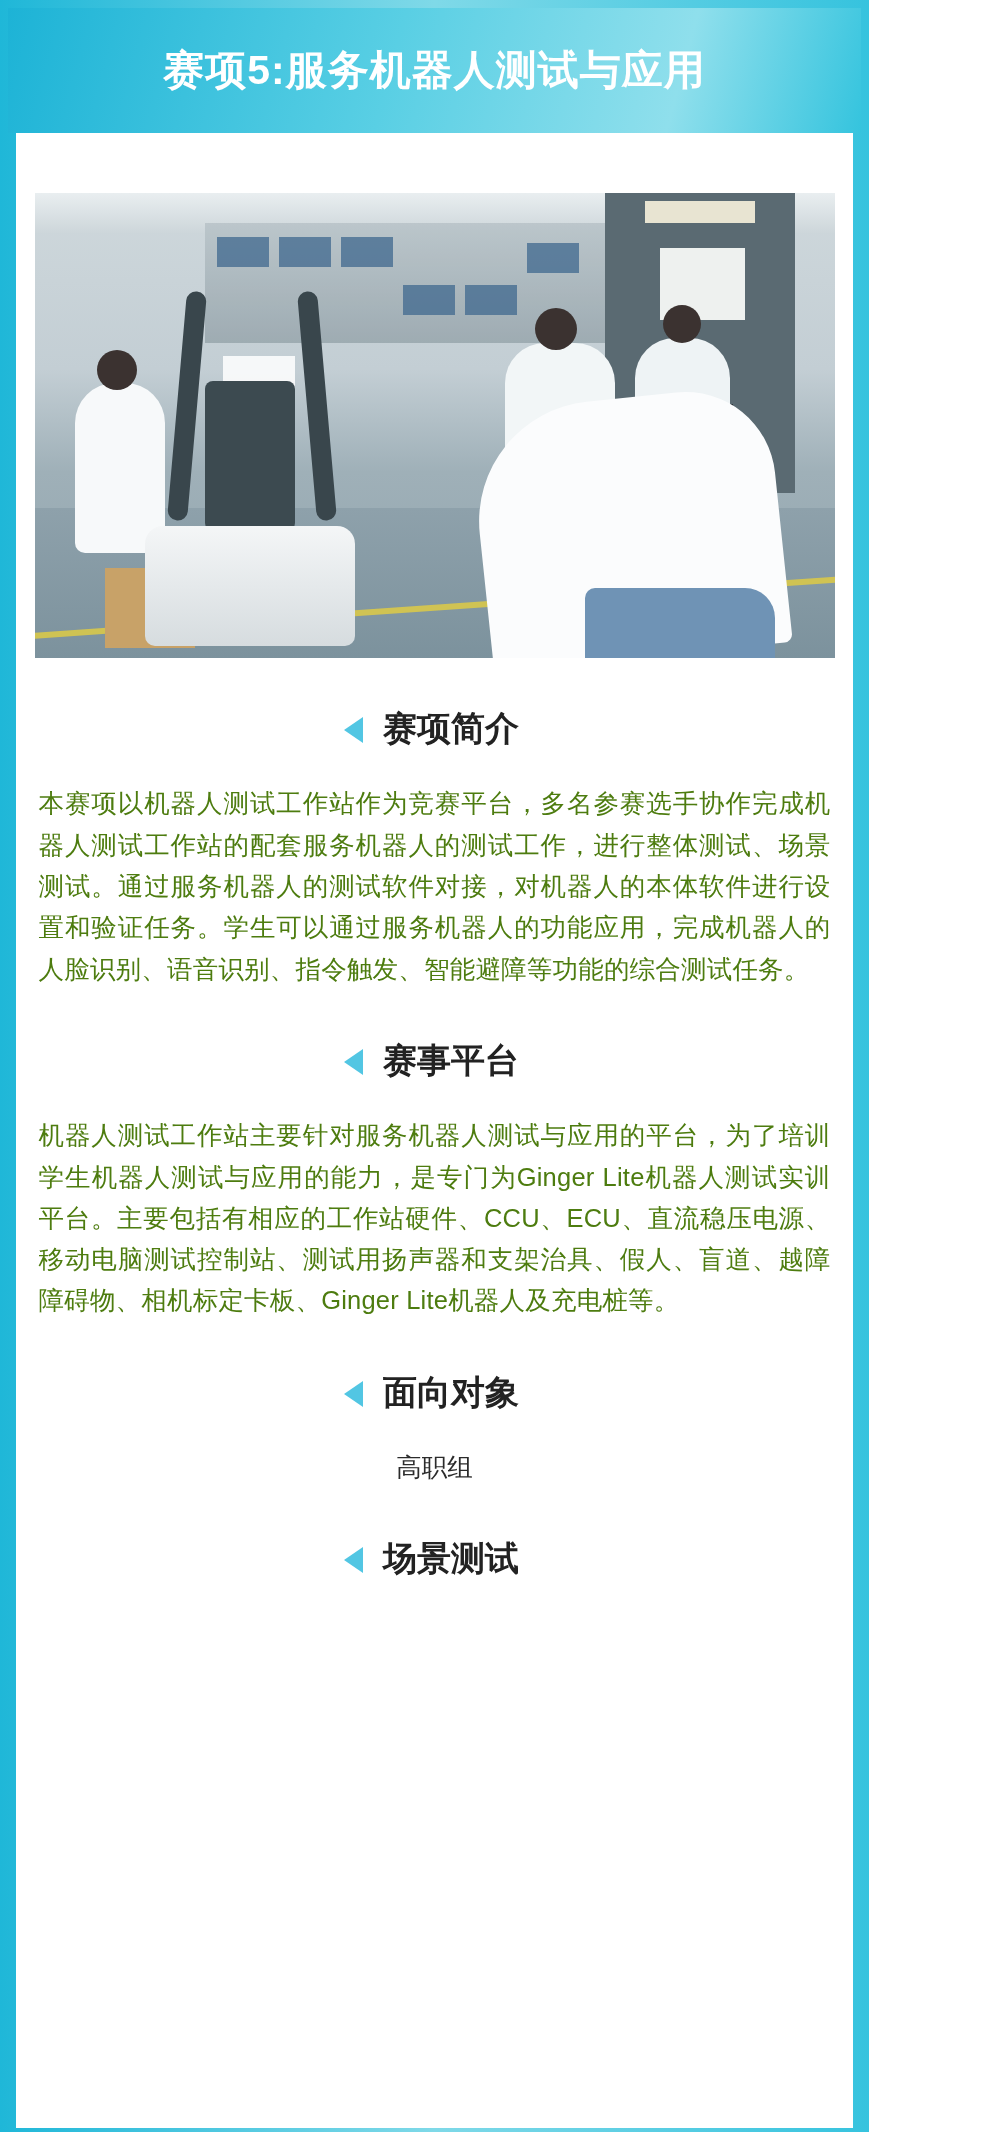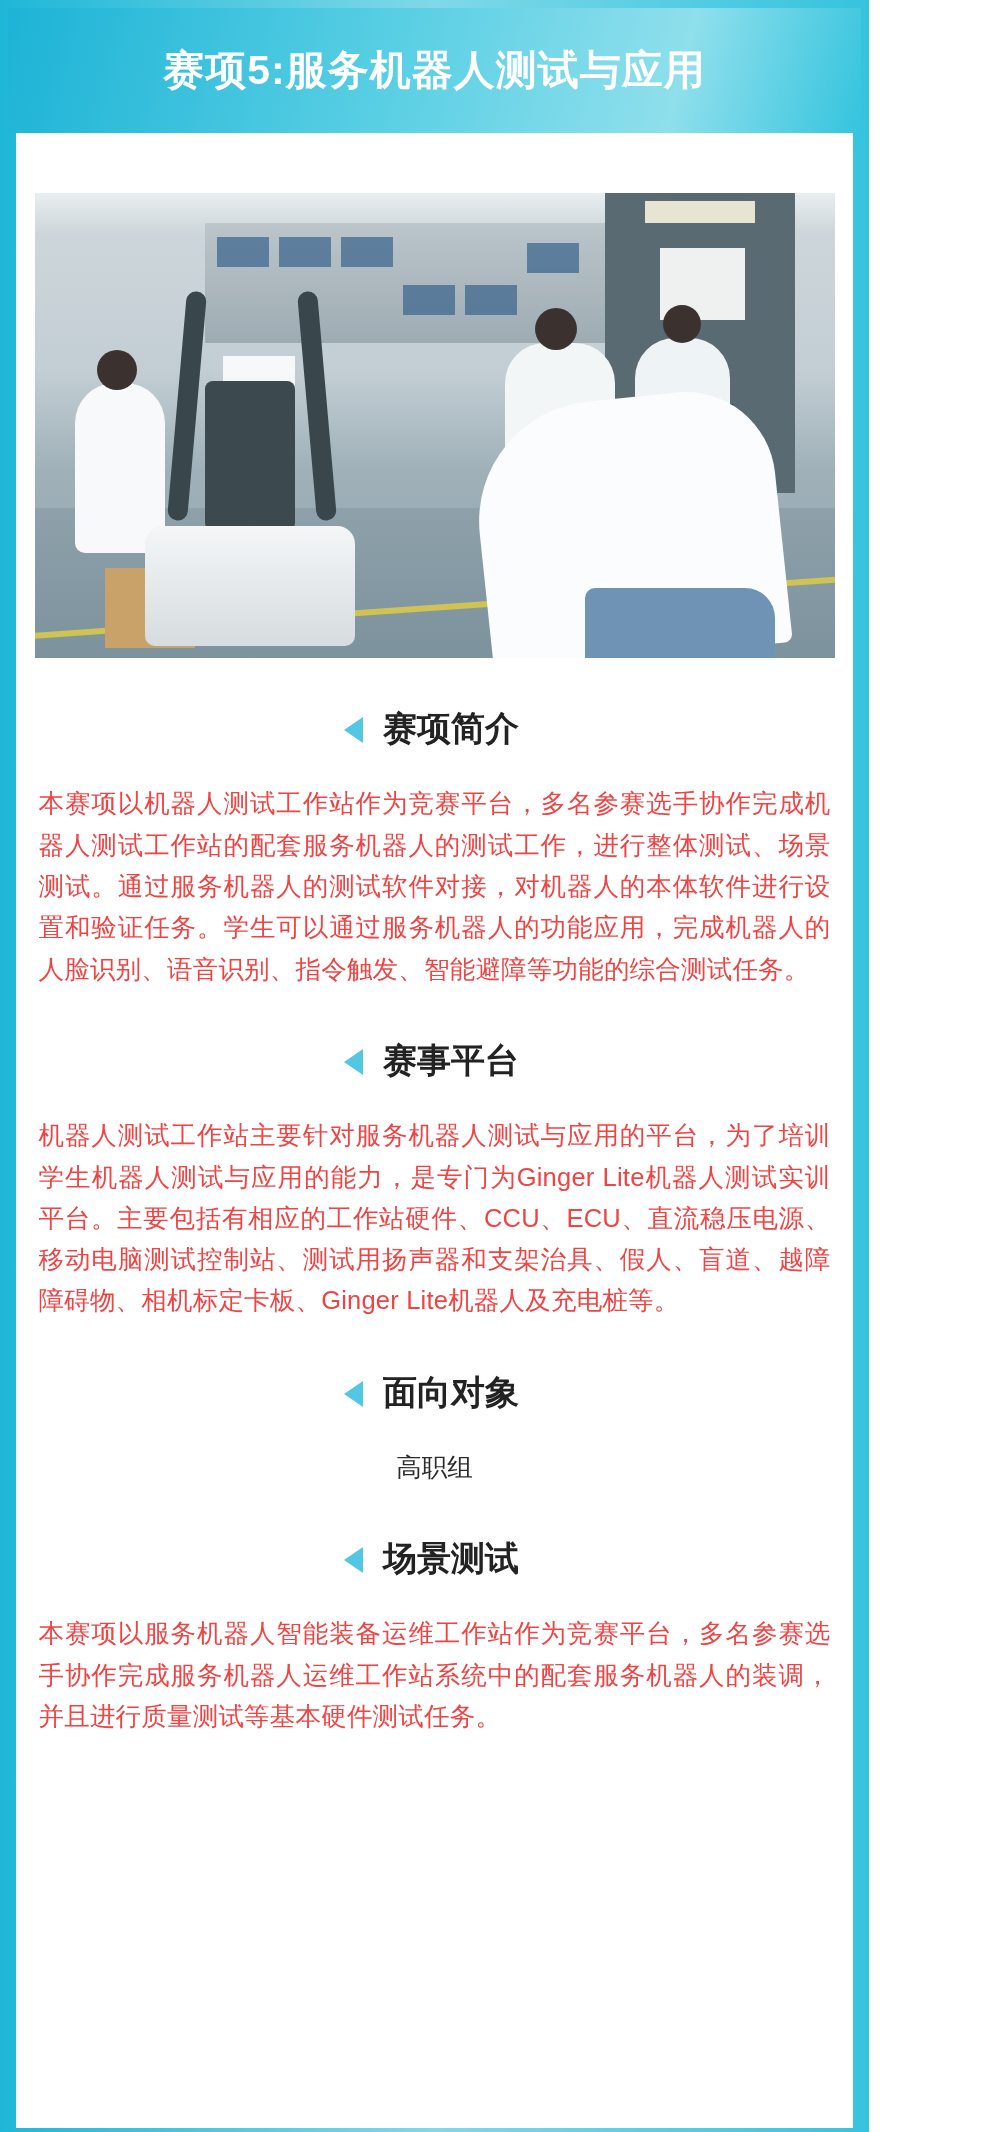--- a/index.html
+++ b/index.html
@@ -194,7 +194,7 @@
   .body-text {
     font-size: 25.5px;
     line-height: 1.62;
-    color: #ef4444;
+    color: #4d7c0f;
     text-align: justify;
     padding: 0 4px;
     letter-spacing: .2px;

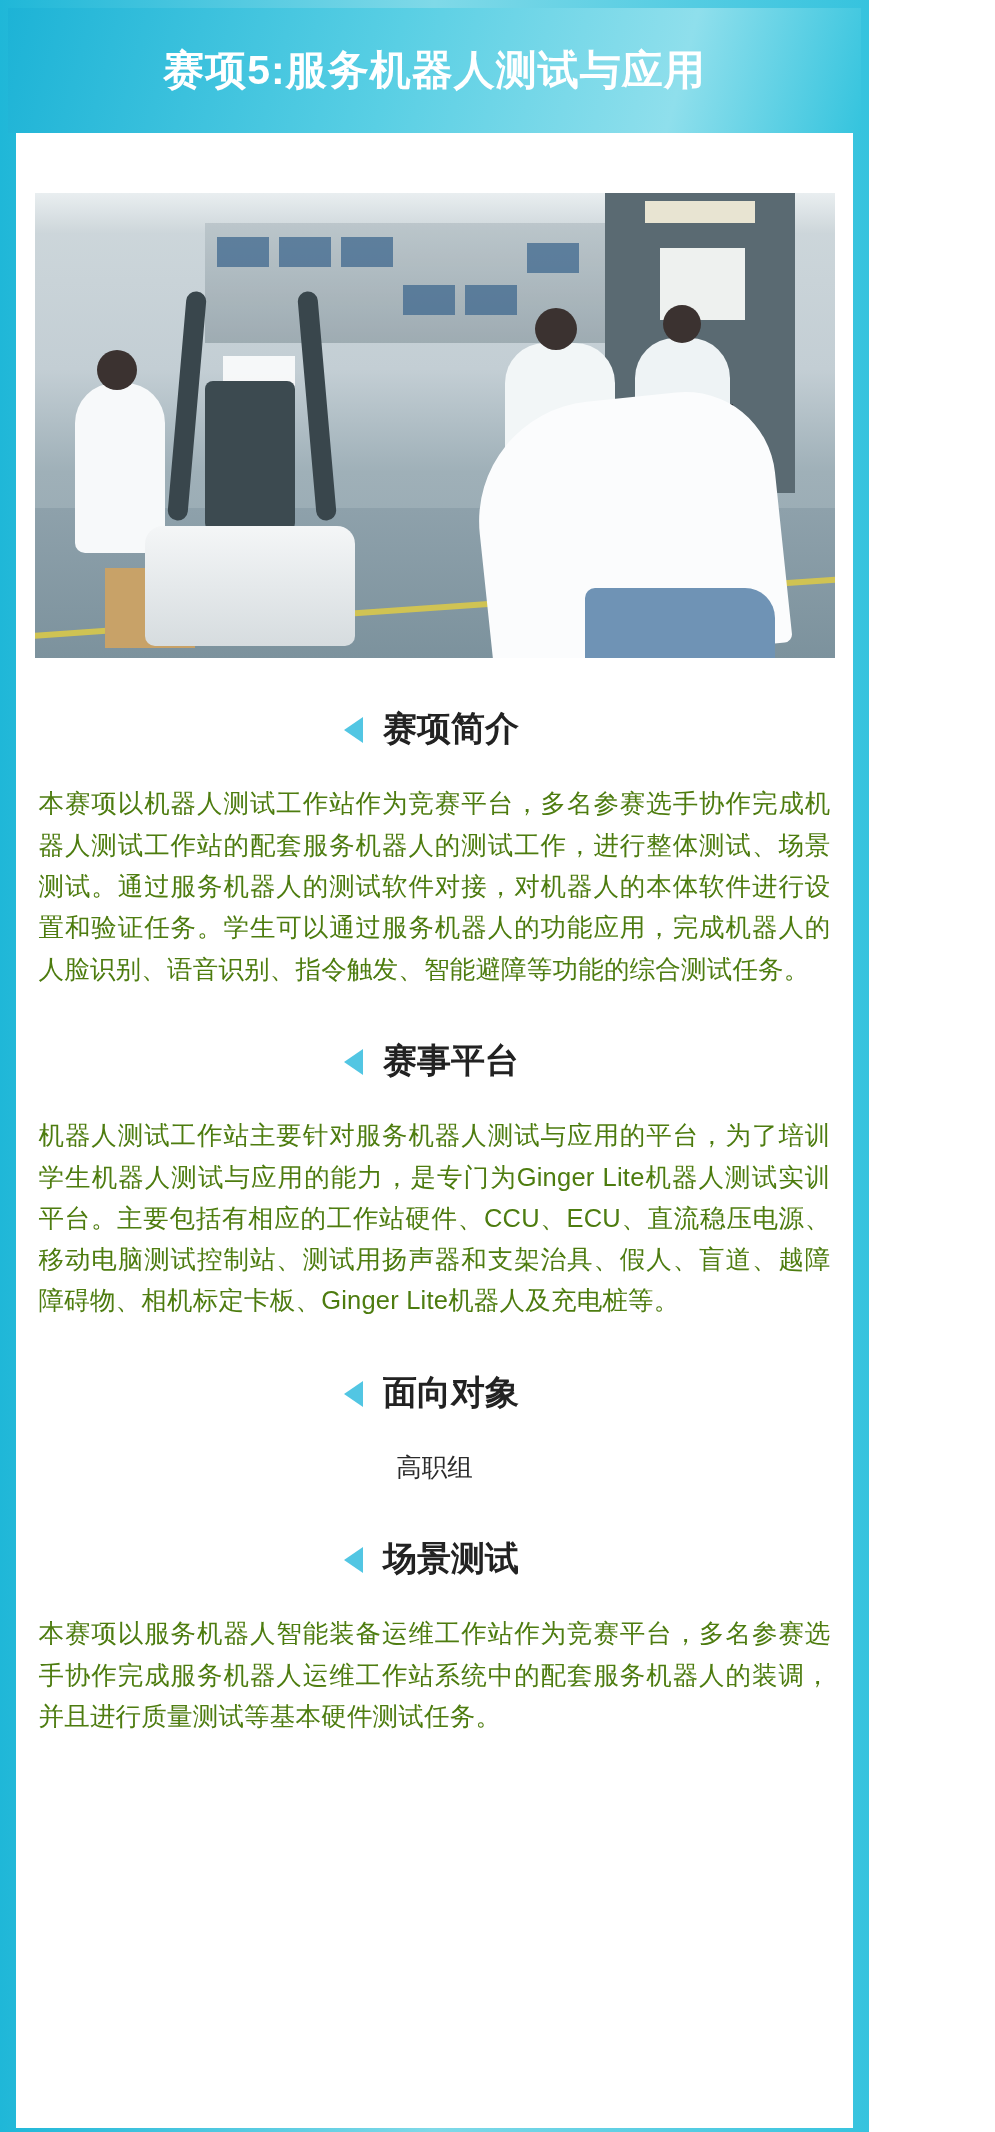--- a/index.html
+++ b/index.html
@@ -297,7 +297,6 @@
           <span>场景测试</span>
         </span>
       </div>
-      <div class="body-text">本赛项以服务机器人智能装备运维工作站作为竞赛平台，多名参赛选手协作完成服务机器人运维工作站系统中的配套服务机器人的装调，并且进行质量测试等基本硬件测试任务。</div>
     </div>
 
   </div>

